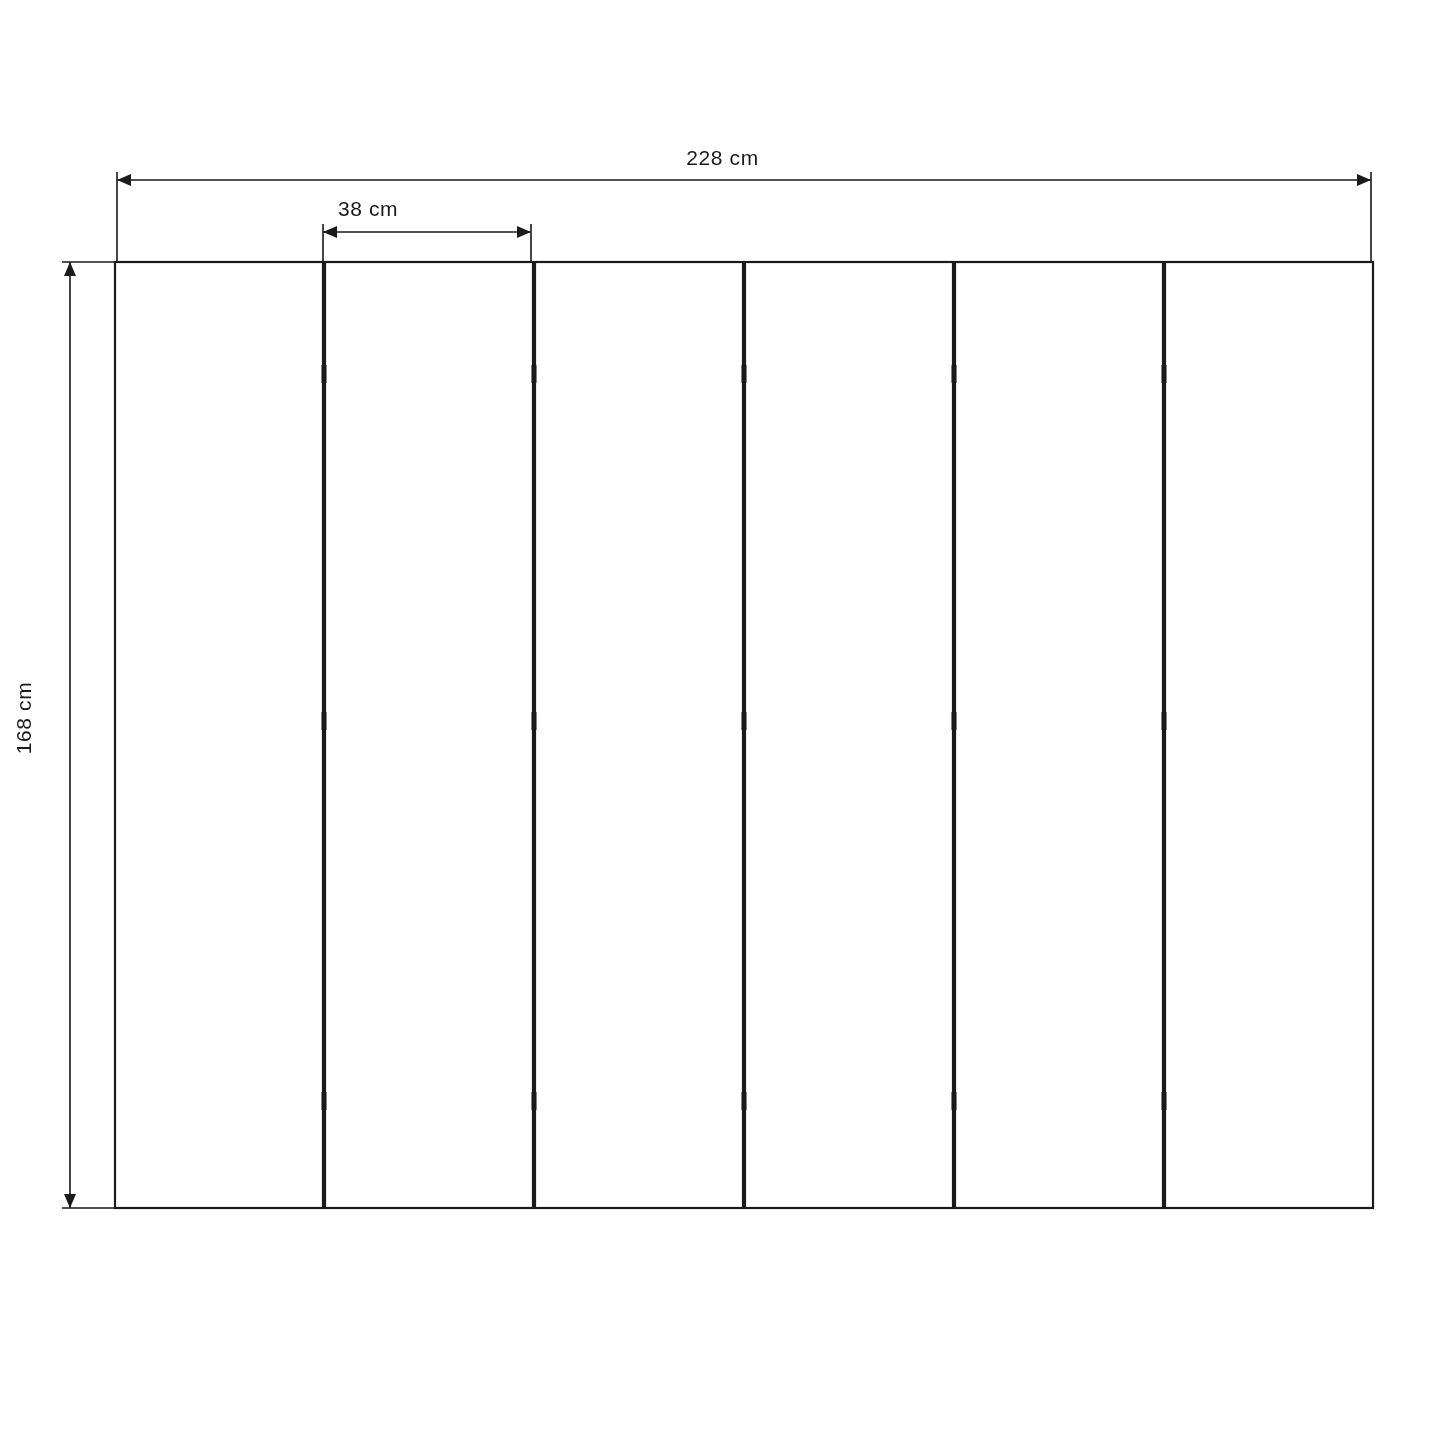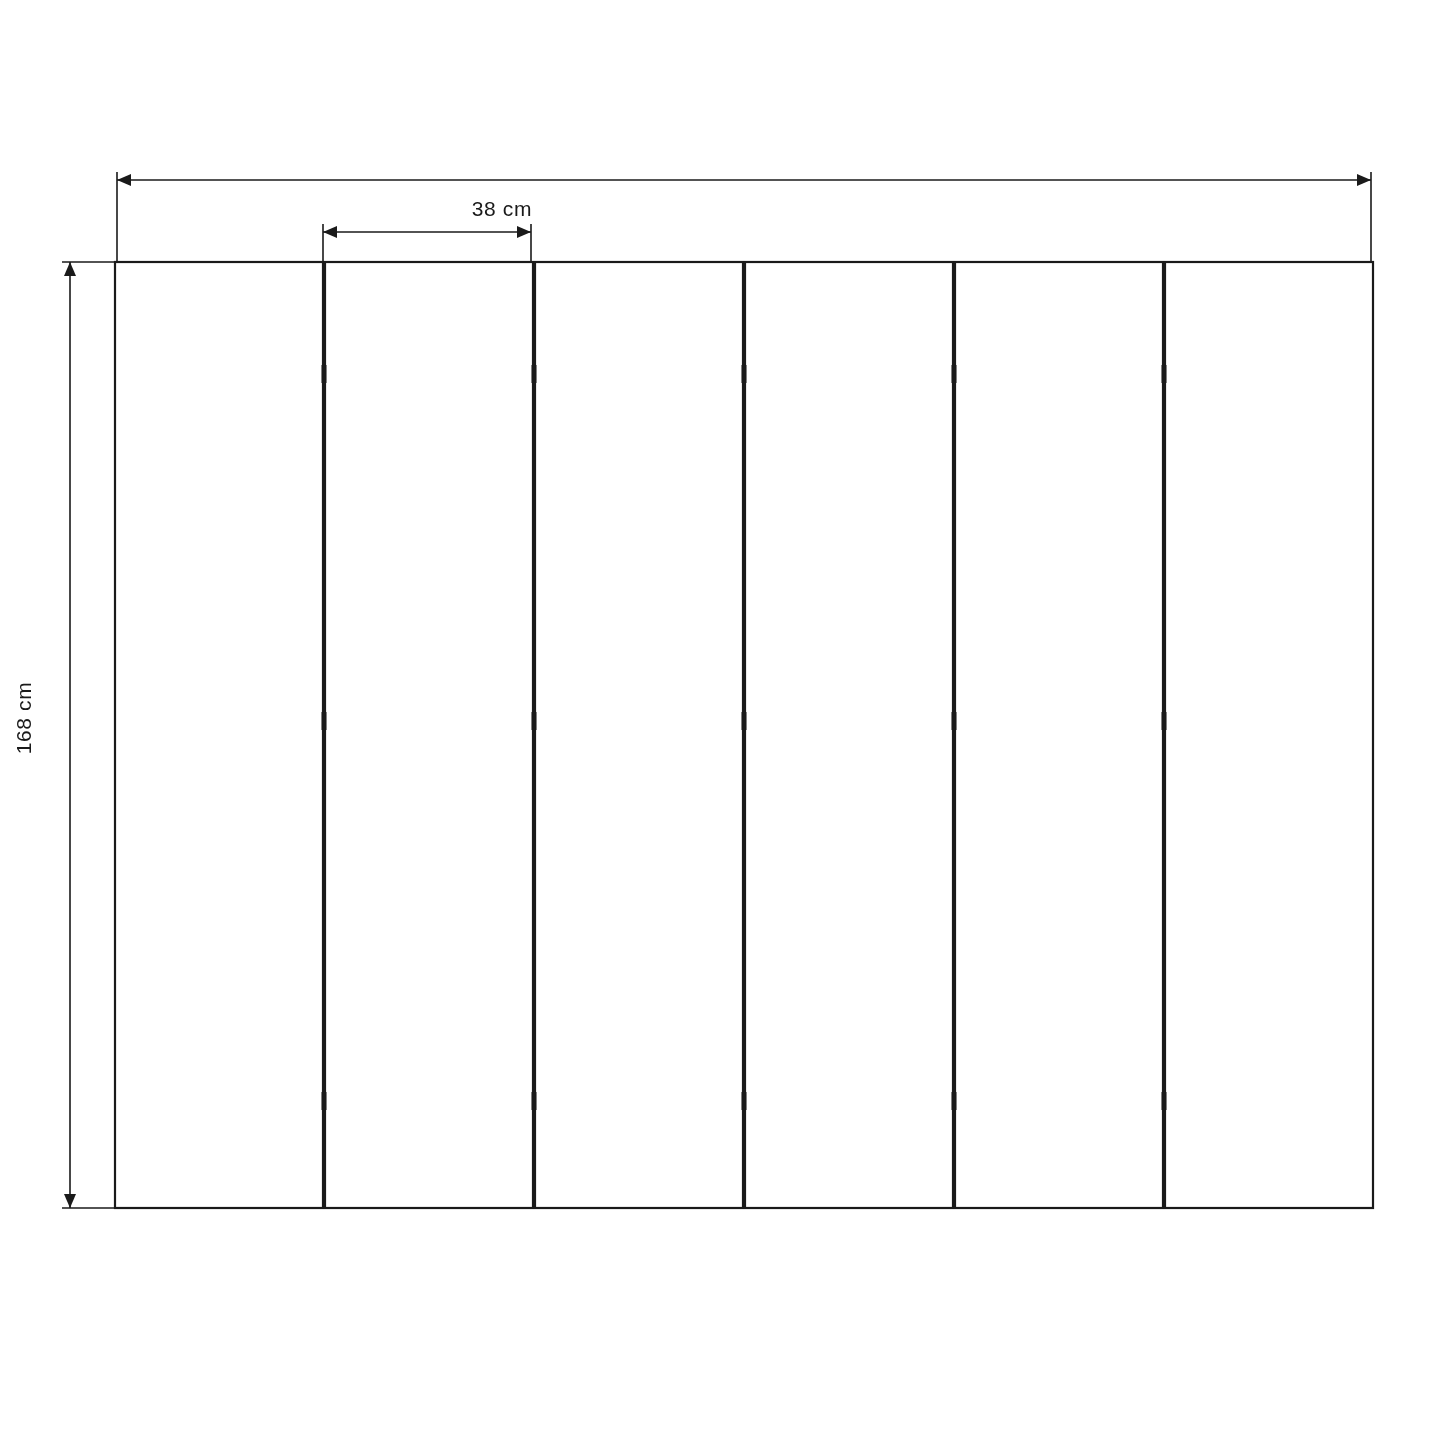--- a/index.html
+++ b/index.html
@@ -54,6 +54,7 @@
 
 <div id="stage">
 
+  <div class="dim-label" id="width-label">228 cm</div>
 
   <div class="dim-label" id="panel-label">38 cm</div>
 

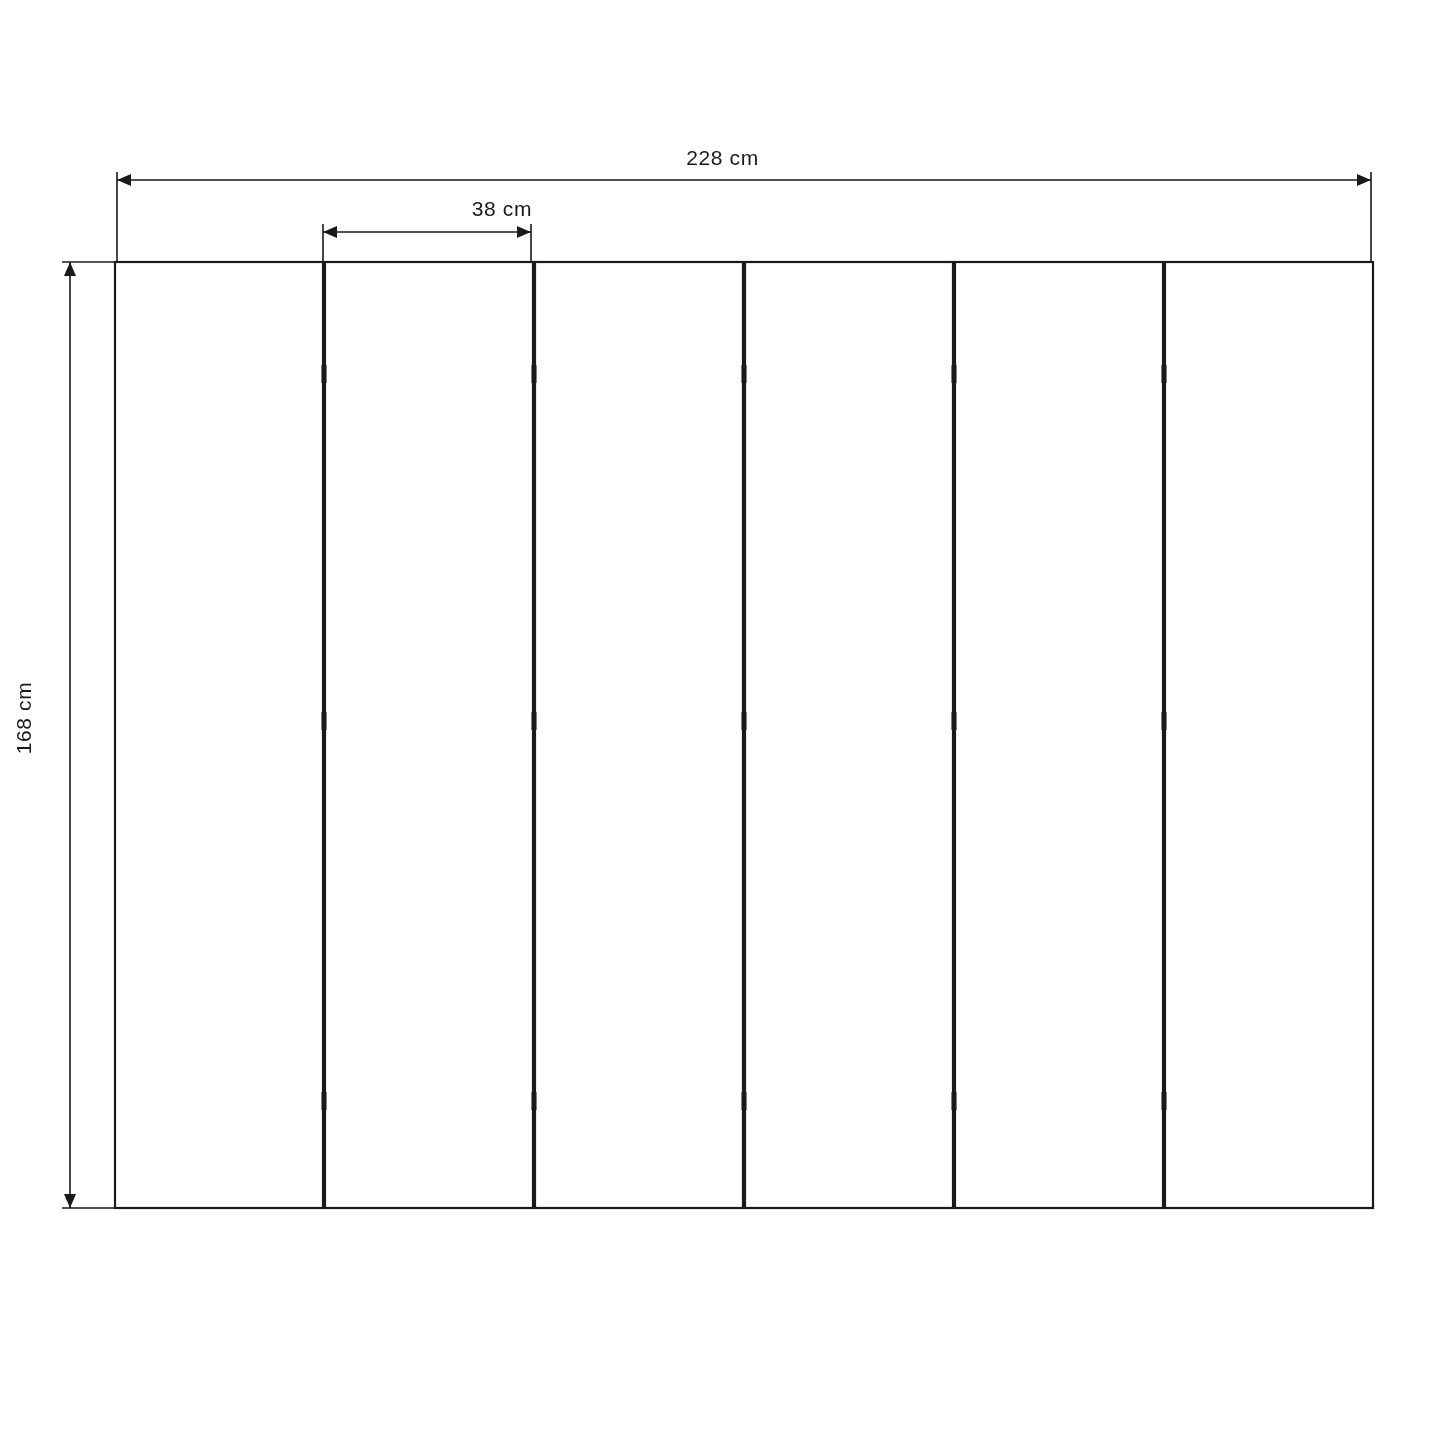--- a/index.html
+++ b/index.html
@@ -30,10 +30,10 @@
     text-align: center;
   }
   #panel-label {
-    left: 320px;
+    left: 338px;
     top: 197px;
     width: 212px;
-    text-align: right;
+    text-align: left;
   }
   #height-label {
     left: -46px;

